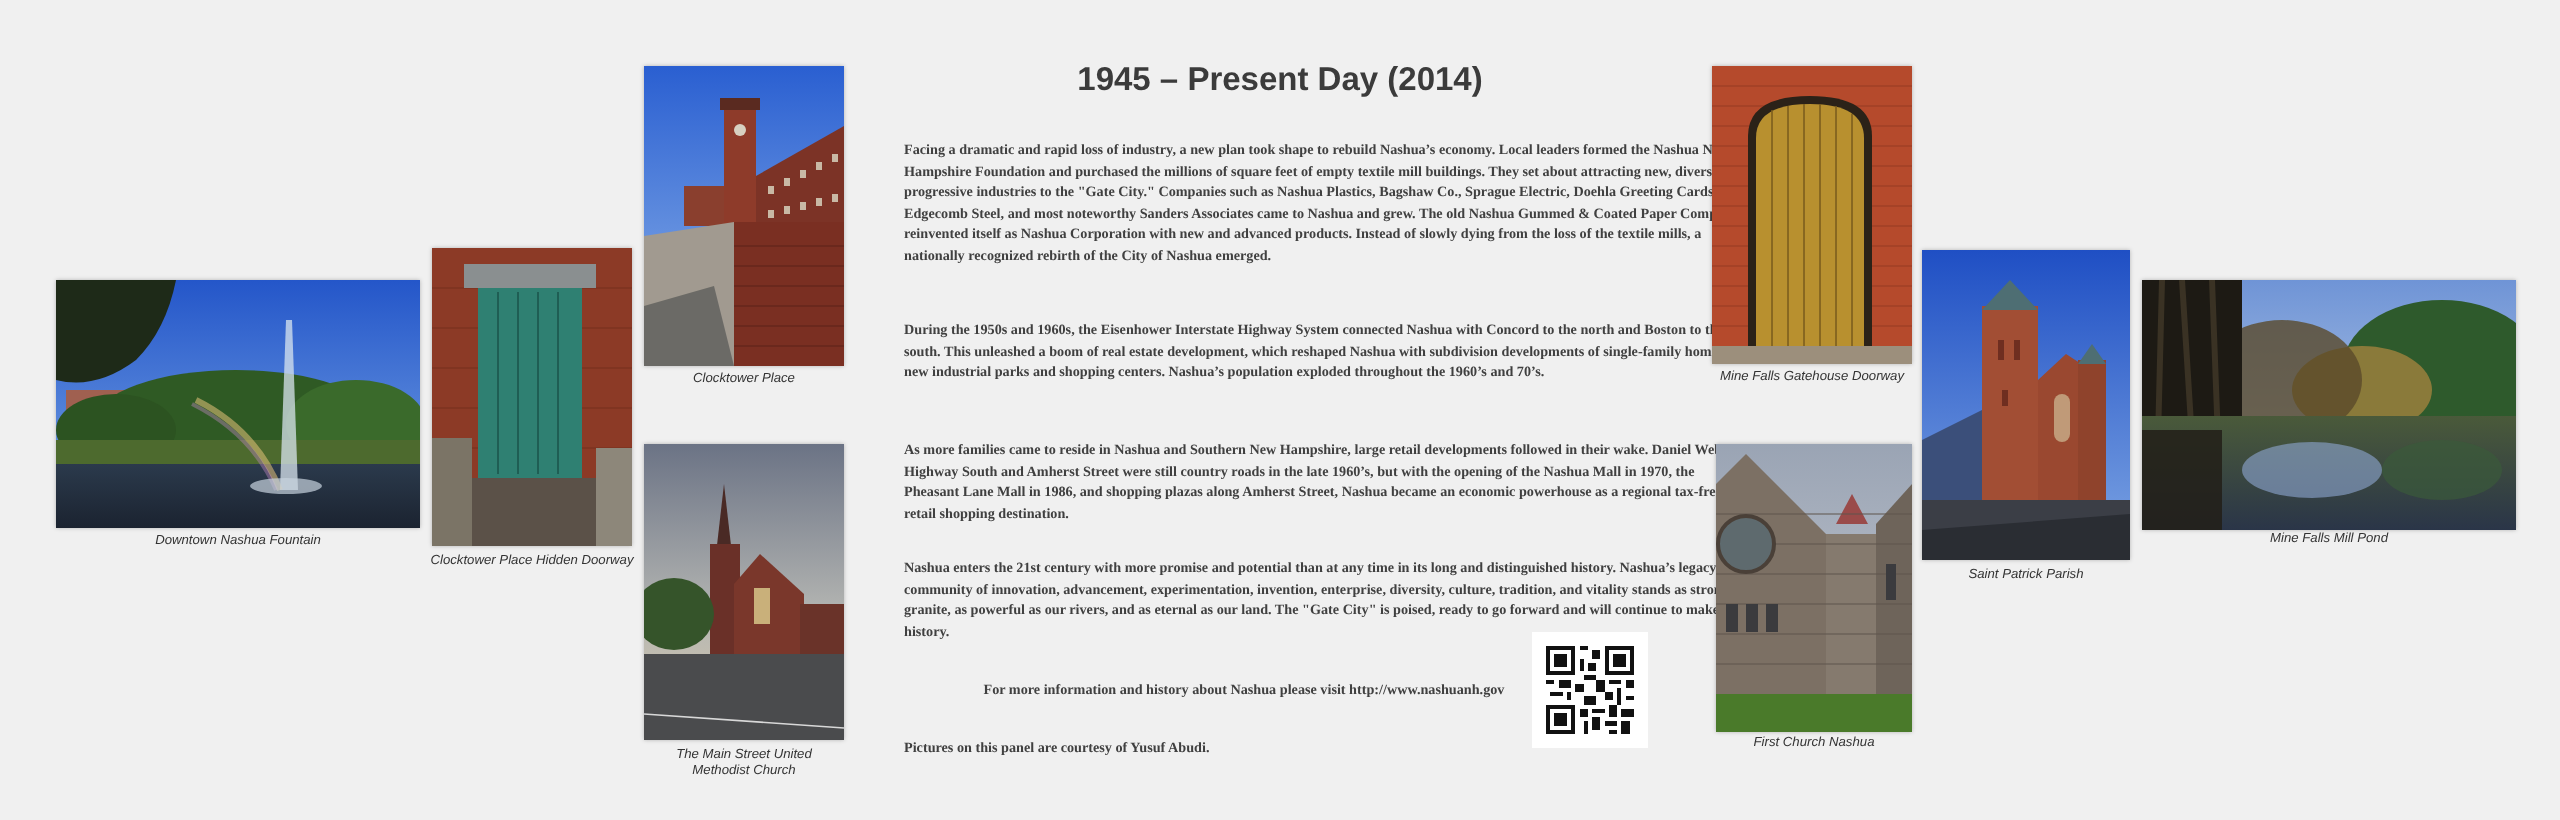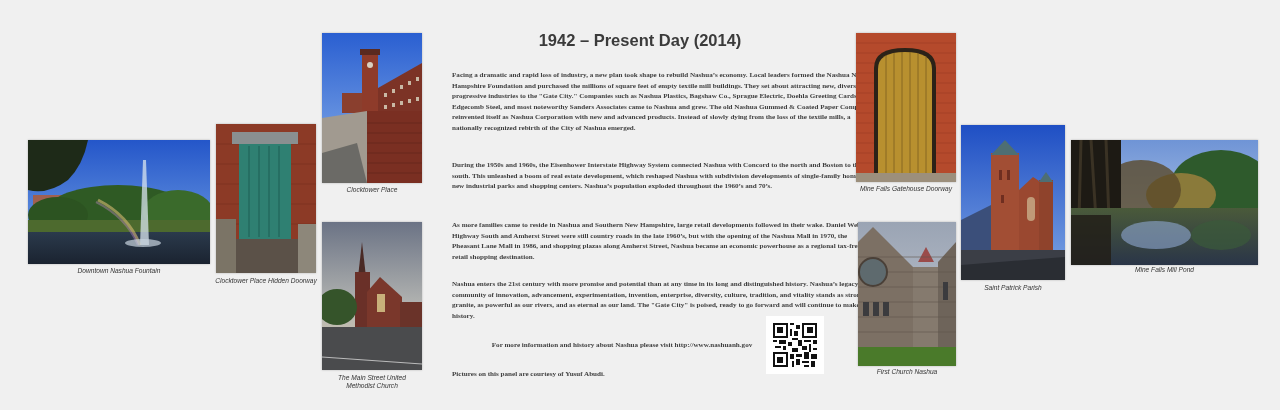--- a/index.html
+++ b/index.html
@@ -54,7 +54,7 @@
 </head>
 <body>
 
-<div class="title">1942 – Present Day (2014)</div>
+<div class="title">1945 – Present Day (2014)</div>
 
 <div class="para" style="top:70px;">Facing a dramatic and rapid loss of industry, a new plan took shape to rebuild Nashua’s economy.  Local leaders formed the Nashua New Hampshire Foundation and purchased the millions of square feet of empty textile mill buildings.  They set about attracting new, diverse, and progressive industries to the "Gate City."  Companies such as Nashua Plastics, Bagshaw Co., Sprague Electric, Doehla Greeting Cards, Edgecomb Steel, and most noteworthy Sanders Associates came to Nashua and grew.  The old Nashua Gummed &amp; Coated Paper Company reinvented itself as Nashua Corporation with new and advanced products. Instead of slowly dying from the loss of the textile mills, a nationally recognized rebirth of the City of Nashua emerged.</div>
 <div class="para" style="top:160px;">During the 1950s and 1960s, the Eisenhower Interstate Highway System connected Nashua with Concord to the north and Boston to the south.  This unleashed a boom of real estate development, which reshaped Nashua with subdivision developments of single-family homes, new industrial parks and shopping centers.  Nashua’s population exploded throughout the 1960’s and 70’s.</div>

